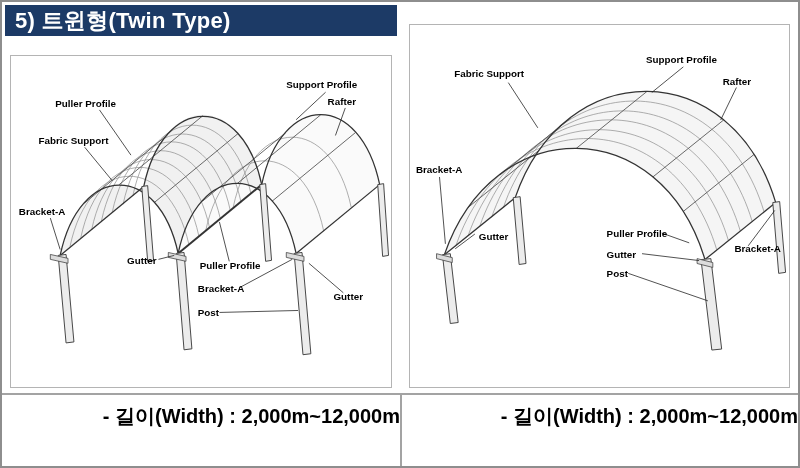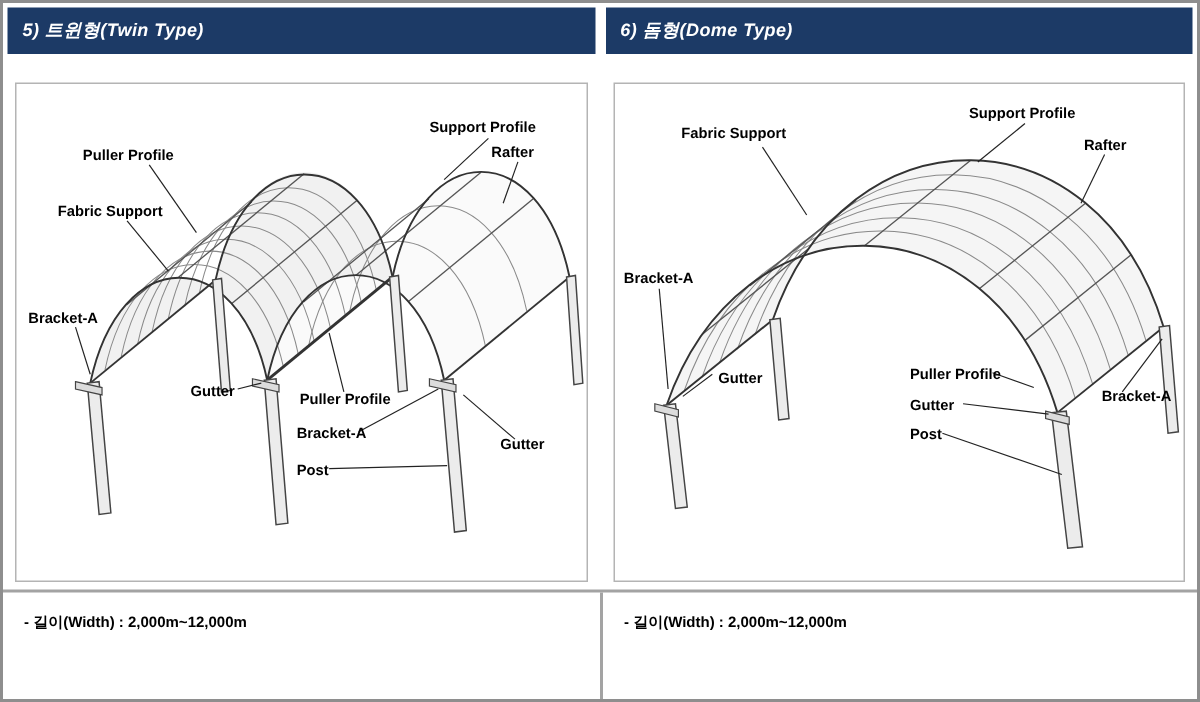--- a/index.html
+++ b/index.html
@@ -26,11 +26,10 @@
     background: #1c3a66;
     color: #fff;
     font-weight: bold;
-    font-size: 12px;
+    font-size: 22px;
     letter-spacing: 0.3px;
     display: flex; align-items: center;
     padding-left: 10px;
-    font-style: italic;
   }
   .diagram-box {
     flex: 1; min-height: 0;

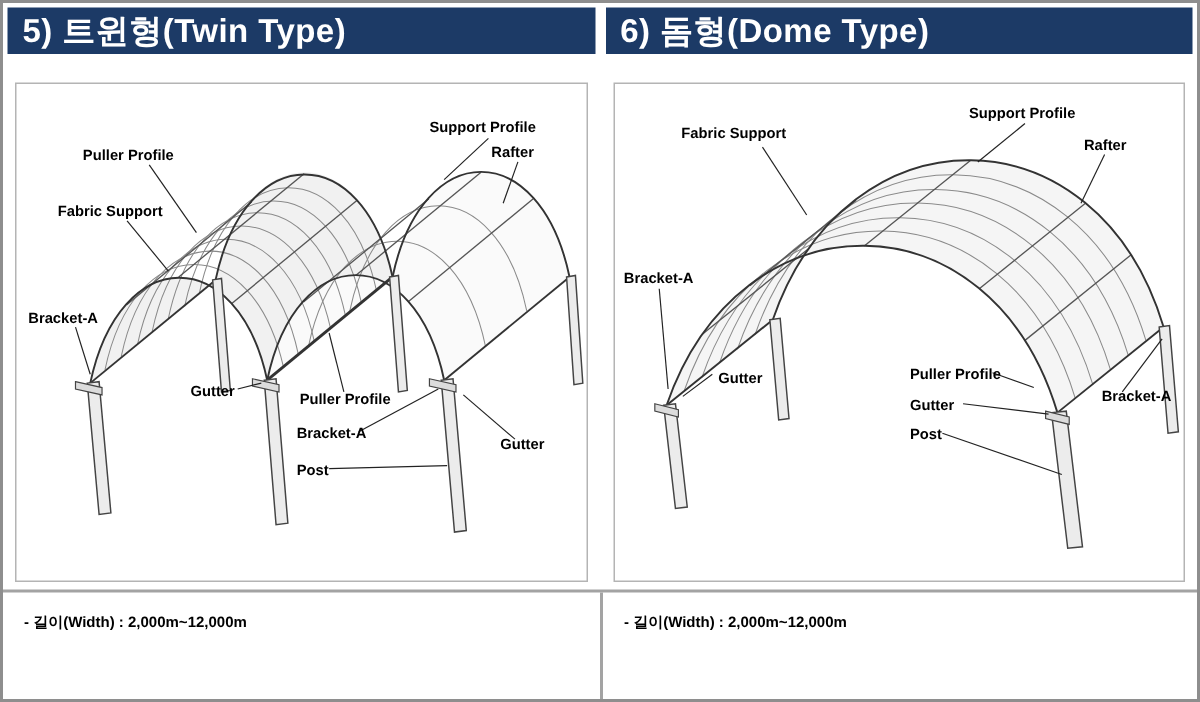--- a/index.html
+++ b/index.html
@@ -140,7 +140,6 @@
     </section>
 
     <section class="panel">
-      <div class="hdr" style="background: rgb(28, 58, 102); color: rgb(255, 255, 255);">6) 돔형(Dome Type)</div>
       <div class="diagram-box">
         <svg viewBox="0 0 386 331" preserveAspectRatio="xMidYMid meet">
 

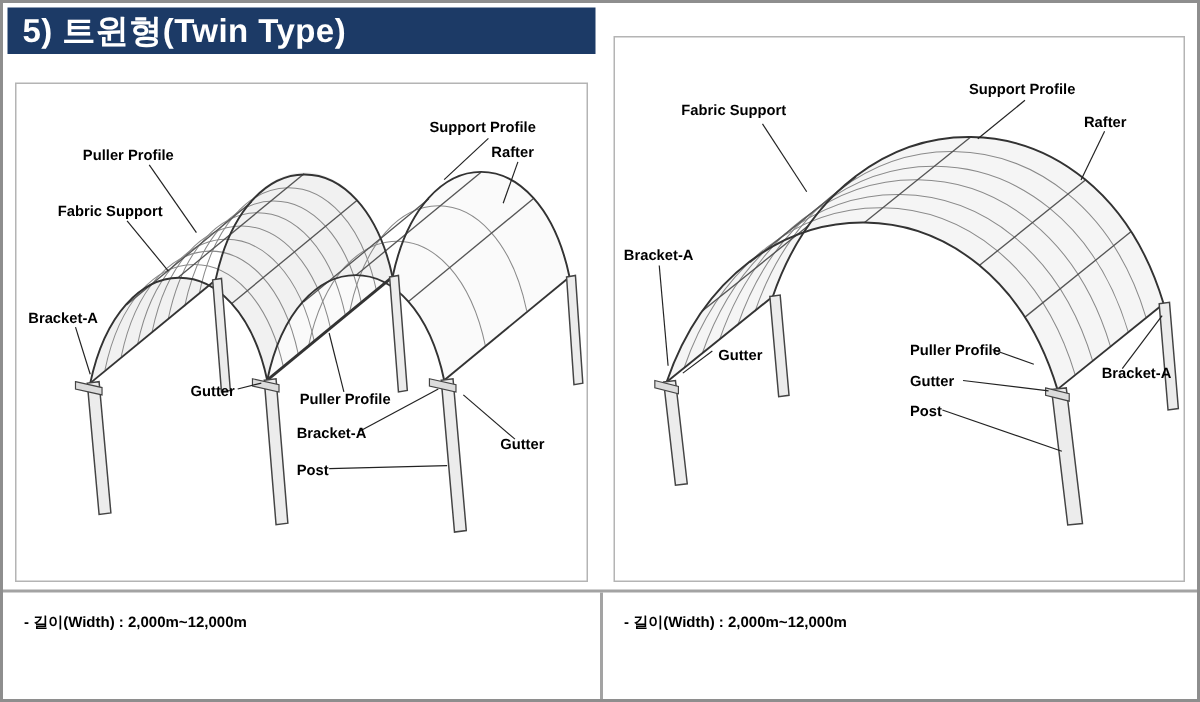--- a/index.html
+++ b/index.html
@@ -45,7 +45,7 @@
   }
   .spec-cell { padding: 7px 0 0 14px; }
   .spec-cell.right { border-left: 2px solid #a3a3a3; }
-  .spec-cell p { font-weight: bold; font-size: 10px; line-height: 28px; color: #000; }
+  .spec-cell p { font-weight: bold; font-size: 20px; line-height: 28px; color: #000; text-align: right; }
   svg text { font-size: 10px; font-weight: 600; fill: #000; font-family: inherit; }
 </style>
 </head>

